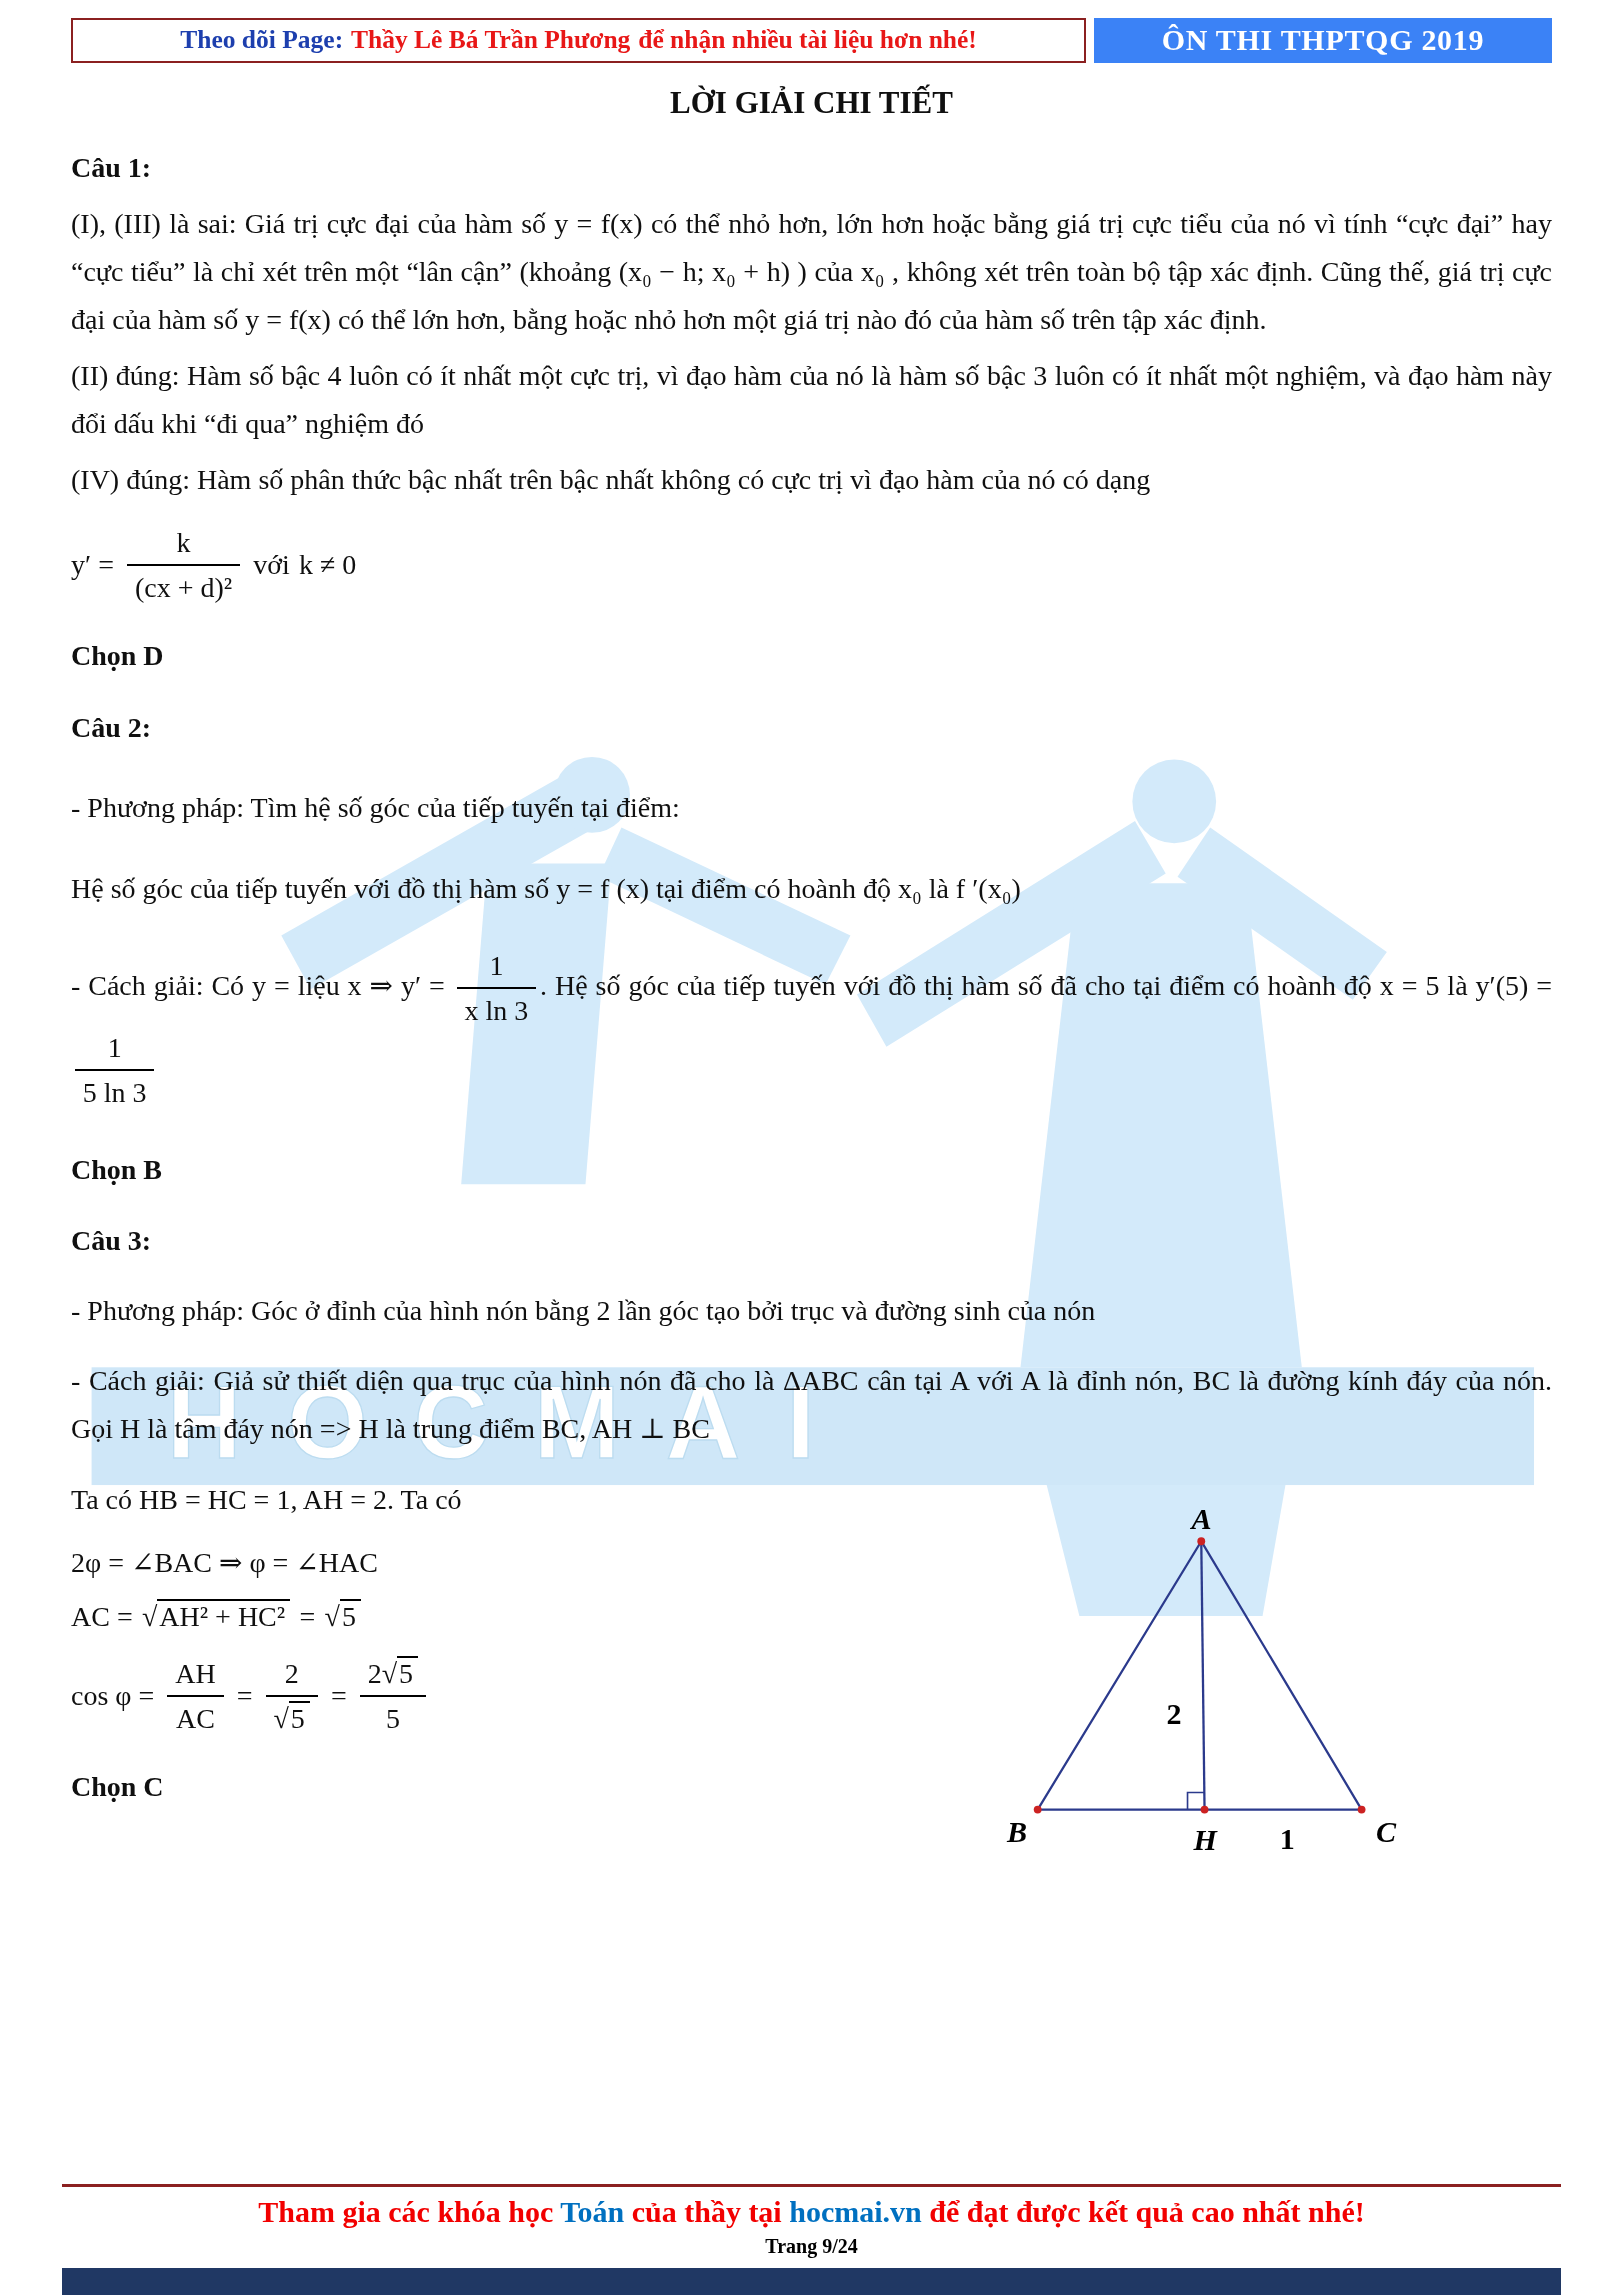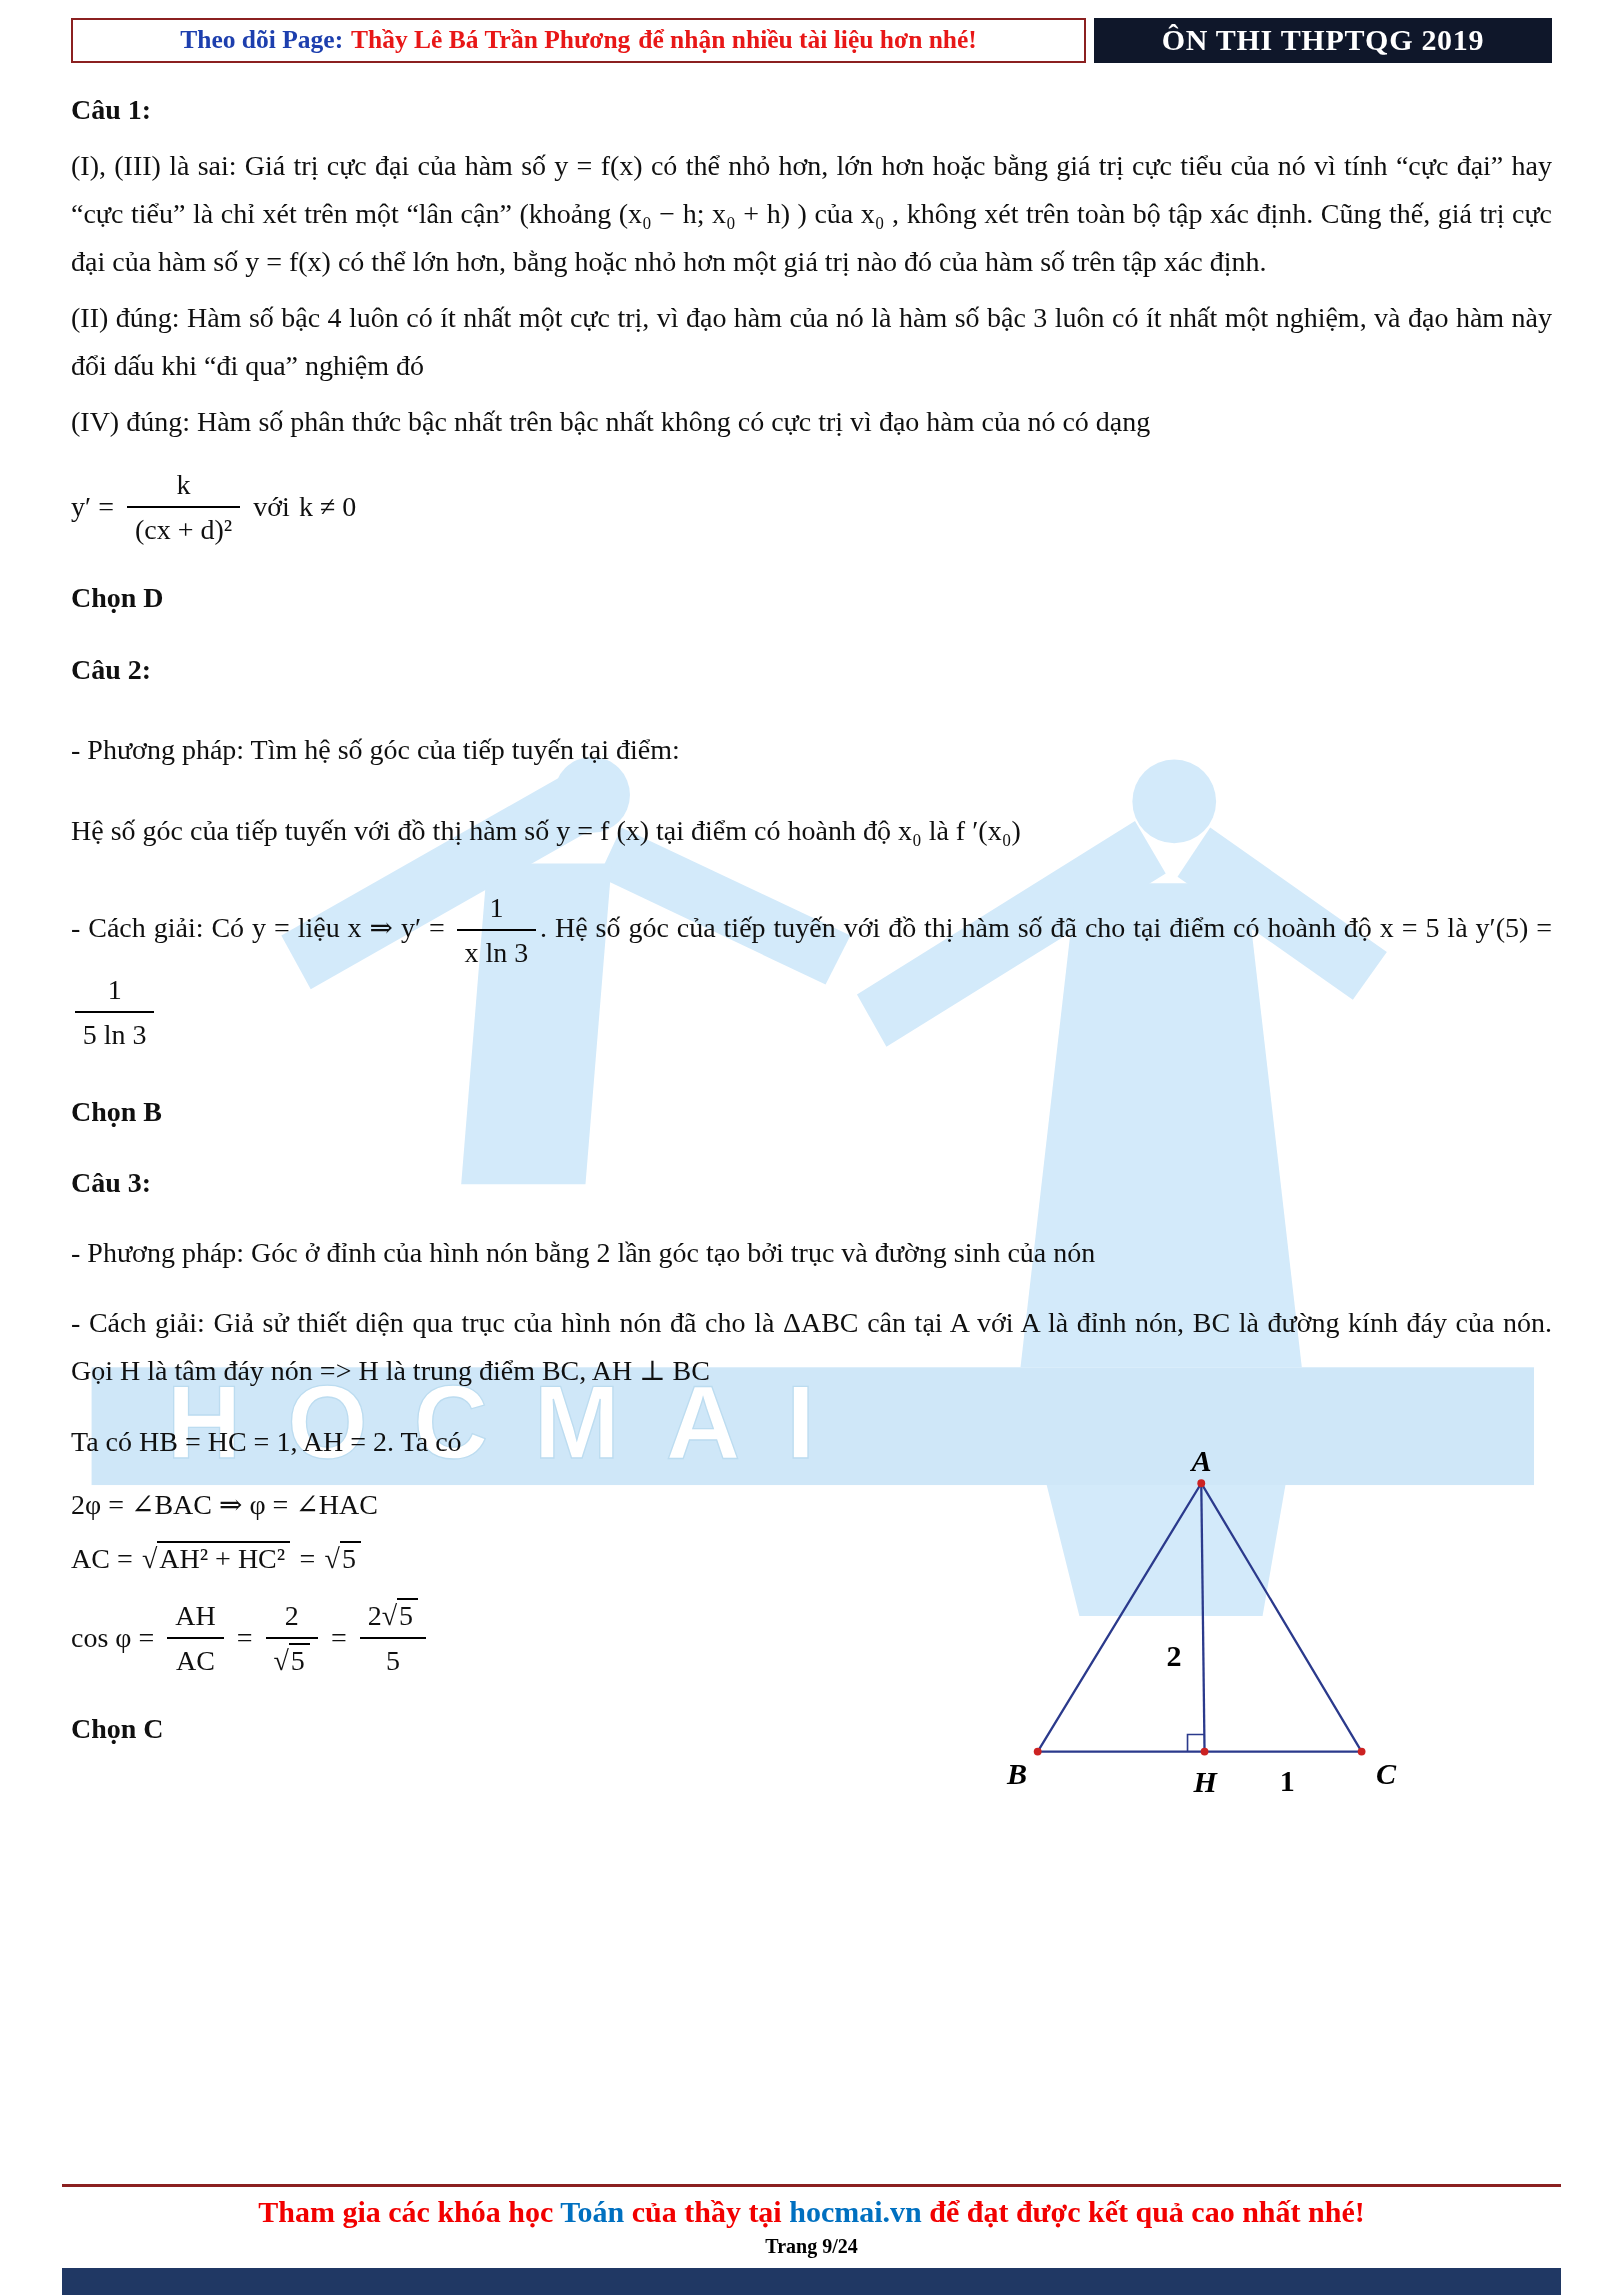--- a/index.html
+++ b/index.html
@@ -30,7 +30,7 @@
   .follow-name   { color: #e81717; }
   .follow-suffix { color: #e81717; }
   .header-right {
-    width: 458px; background: #0f172a; color: #ffffff;
+    width: 458px; background: #3b82f6; color: #ffffff;
     display: flex; align-items: center; justify-content: center;
     font-weight: bold; font-size: 30px; letter-spacing: 0.7px; font-family: Liberation Serif, serif;
   }

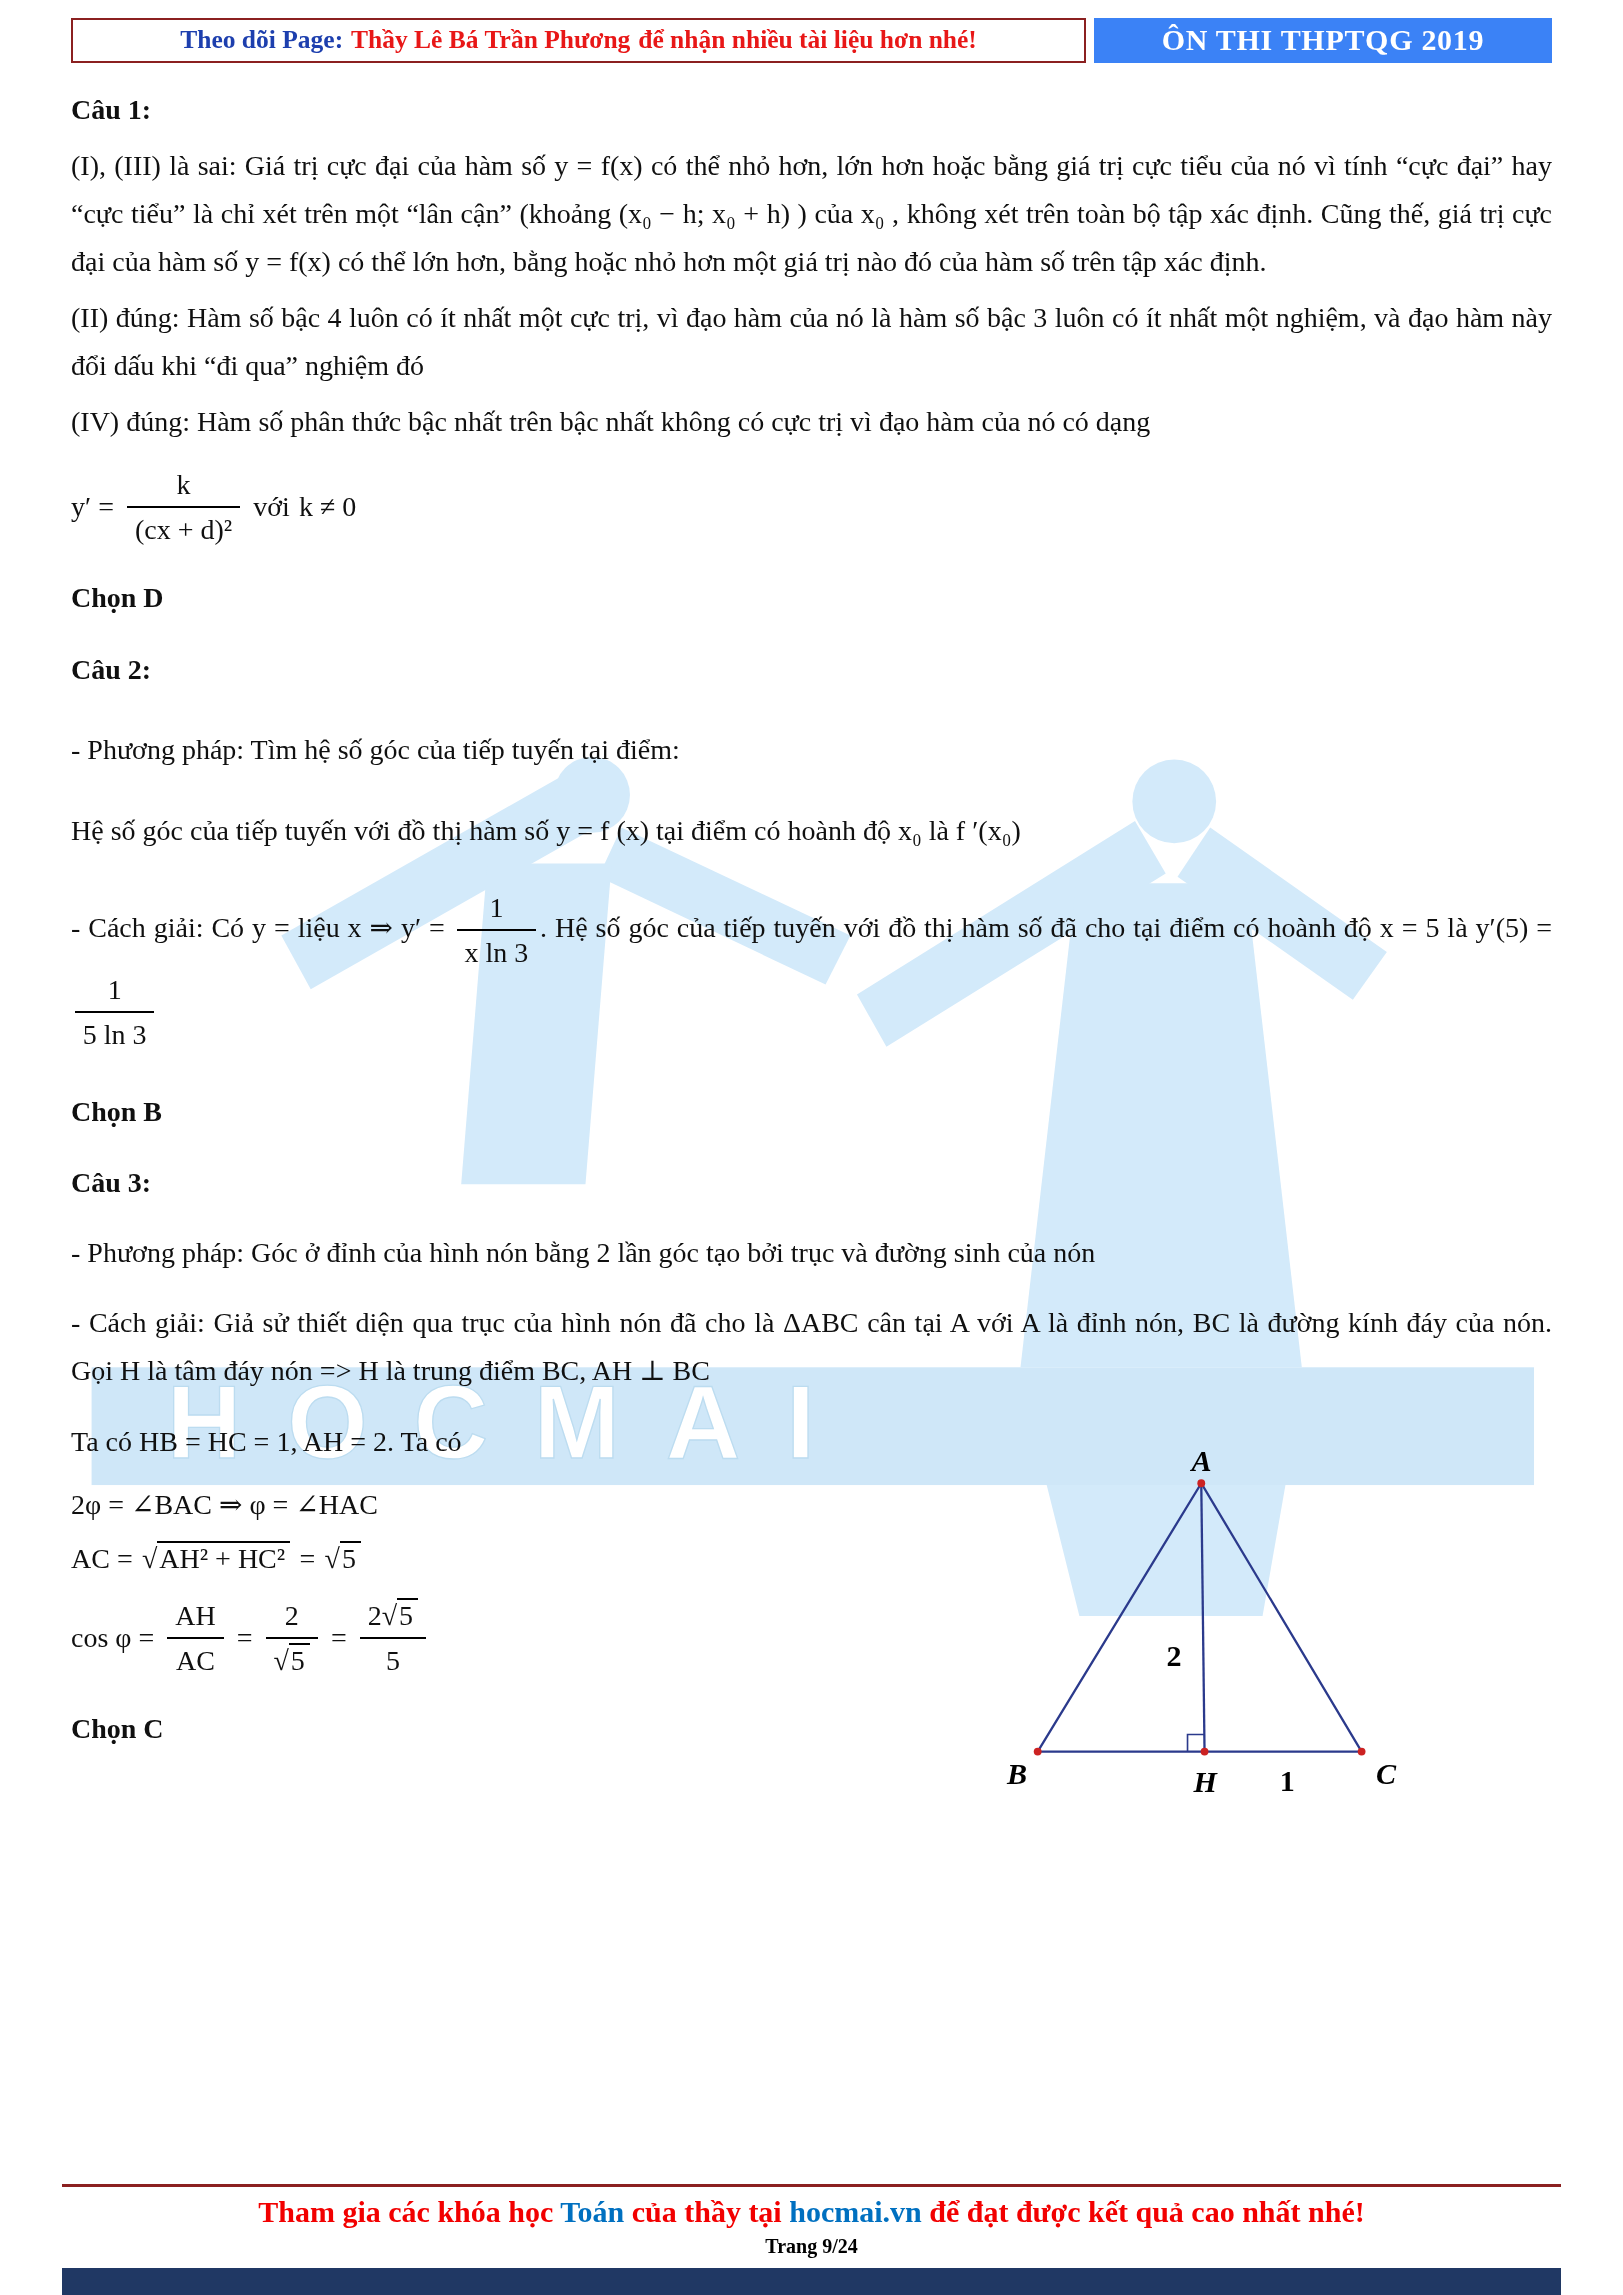--- a/index.html
+++ b/index.html
@@ -101,6 +101,7 @@
       </div>
     </div>
 
+    <div class="doc-title">LỜI GIẢI CHI TIẾT</div>
 
     <div class="cau1">
       <div class="q-heading">Câu 1:</div>

